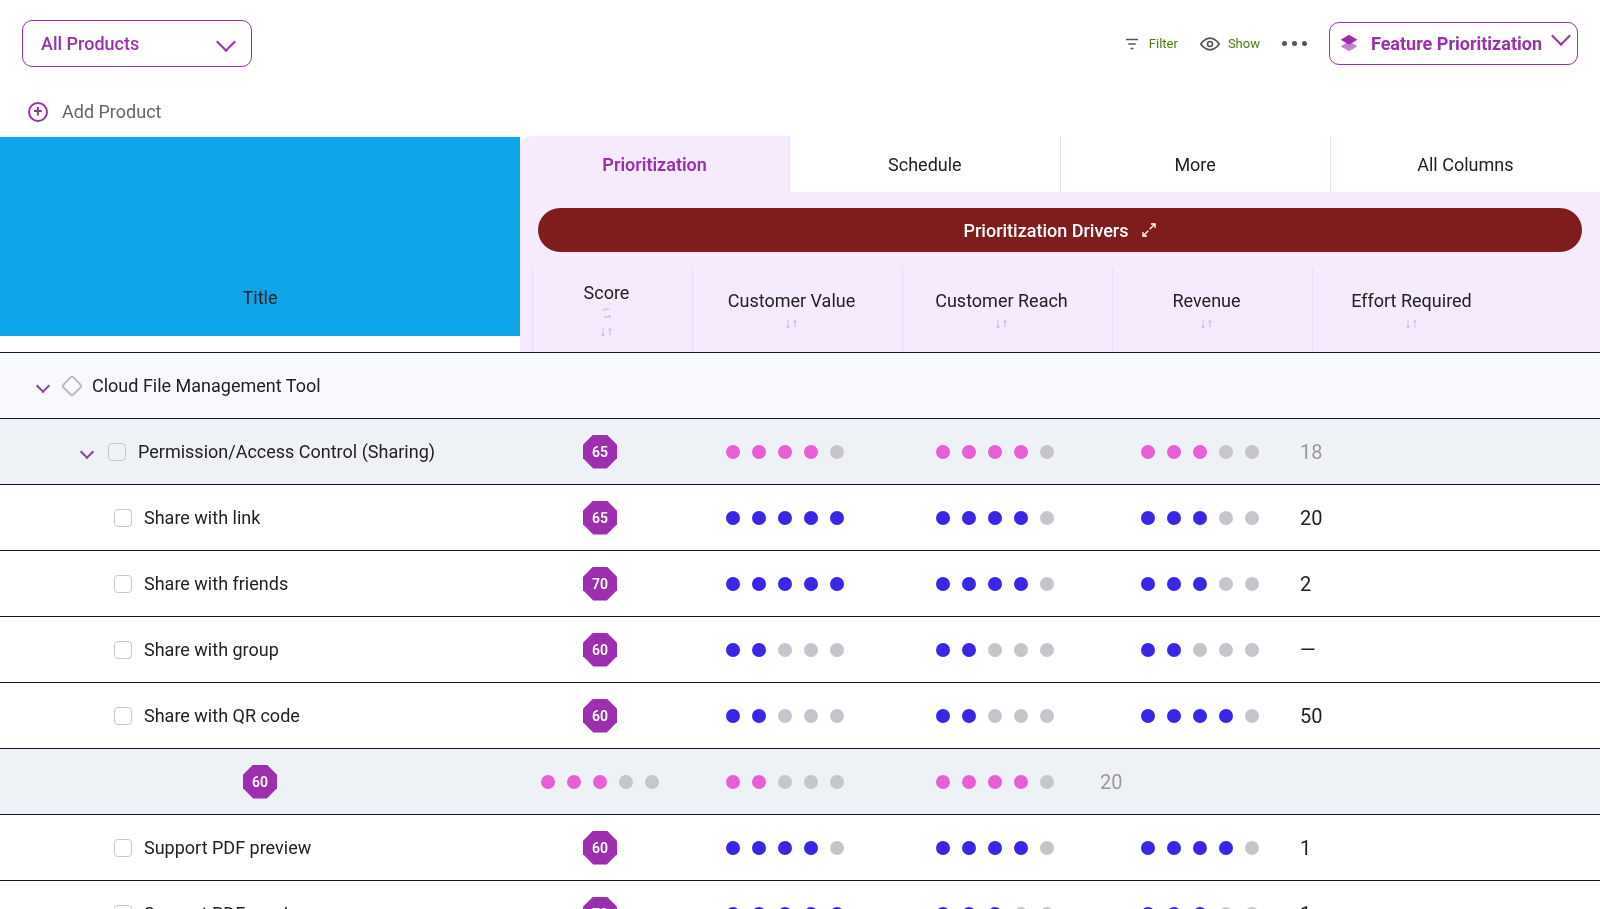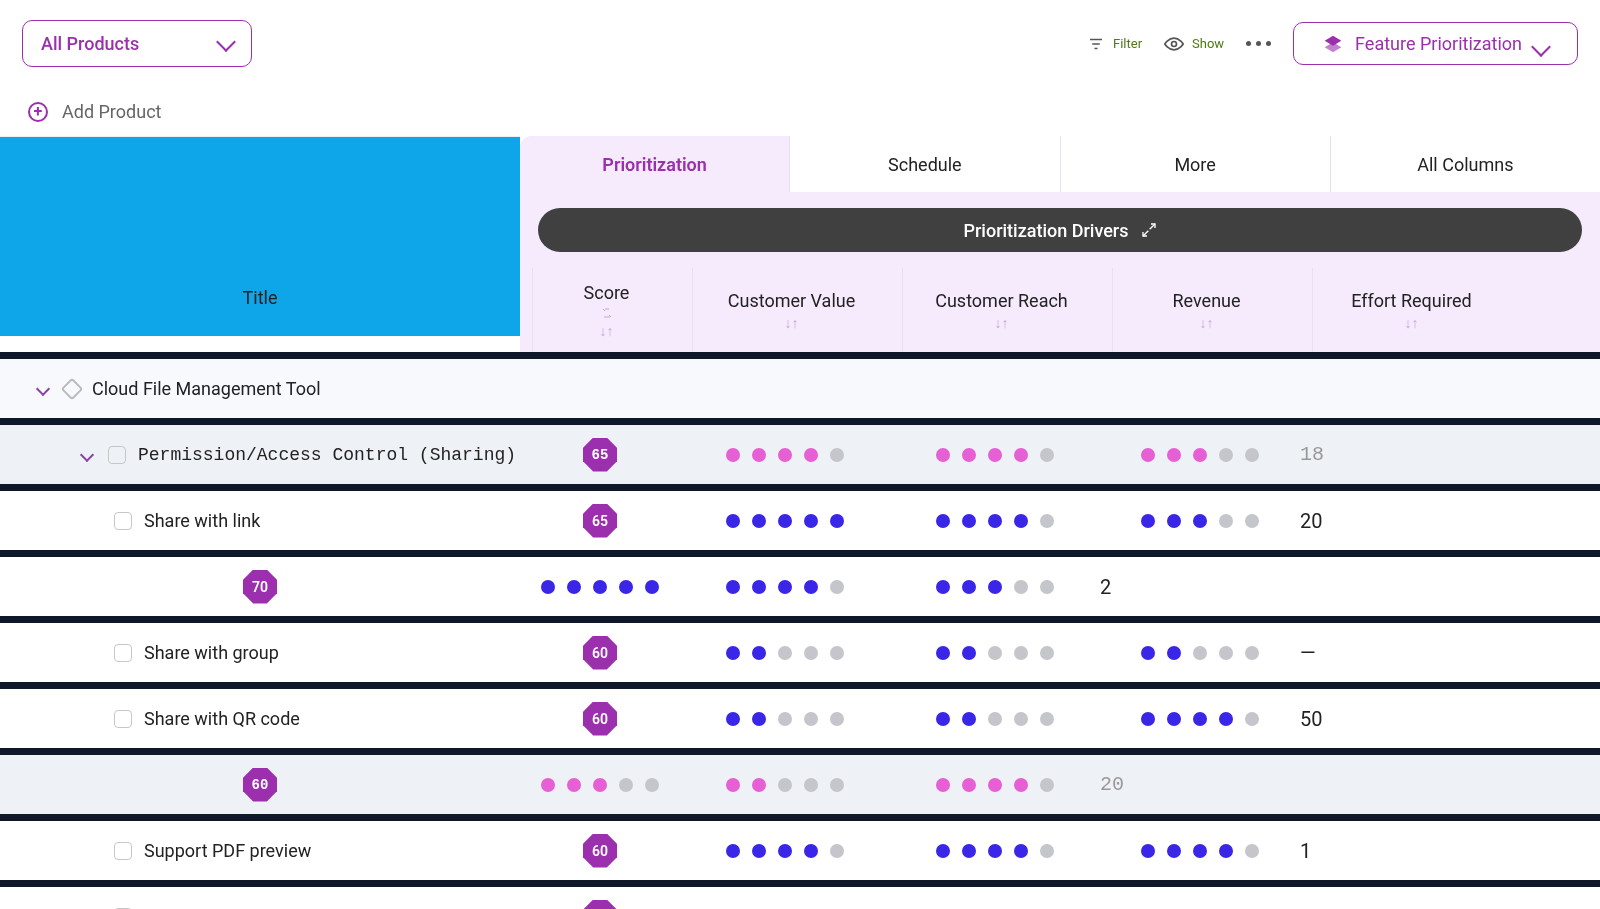--- a/index.html
+++ b/index.html
@@ -14,7 +14,7 @@
 .ctl { display: flex; align-items: center; gap: 8px; font-size: 13px; color: #4d7c0f; cursor: pointer; }
 .dots { display: flex; gap: 5px; }
 .dots span { width: 5px; height: 5px; background: #555; border-radius: 50%; }
-.view-btn { border: 1.5px solid #9b2fae; color: #9b2fae; border-radius: 10px; padding: 10px 29px; font-size: 18px; font-weight: 400; display: flex; align-items: flex-end; gap: 12px; cursor: pointer; }
+.view-btn { border: 1.5px solid #9b2fae; color: #9b2fae; border-radius: 10px; padding: 10px 9px; font-size: 18px; font-weight: 700; display: flex; align-items: flex-start; gap: 12px; cursor: pointer; }
 .stack-icon svg { display: block; }
 
 

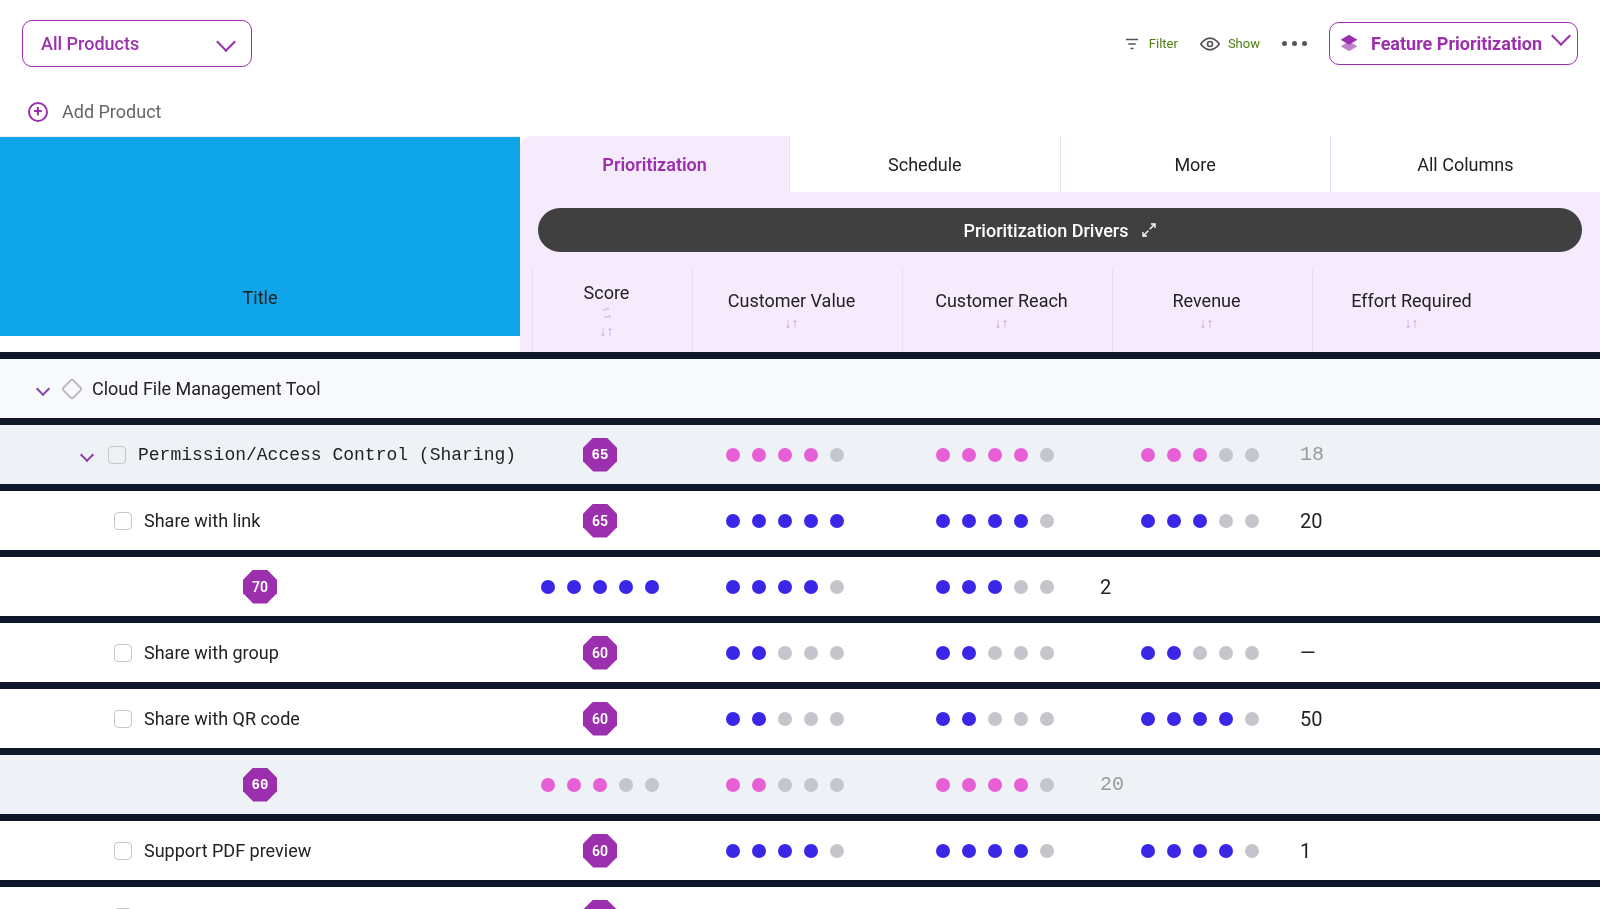--- a/index.html
+++ b/index.html
@@ -33,7 +33,7 @@
 .tab { flex: 1; display: flex; align-items: center; justify-content: center; font-size: 18px; color: #222; cursor: pointer; border-left: 1px solid #eadff2; }
 .tab.active { background: #f6eafd; color: #9b2fae; font-weight: 600; border-radius: 12px 12px 0 0; border-left: none; }
 .tab:not(.active) { background: #fff; }
-.drivers { margin: 16px 18px; background: #404040; color: #fff; border-radius: 22px; height: 44px; display: flex; align-items: center; justify-content: center; gap: 12px; font-size: 18px; font-weight: 500; cursor: pointer; }
+.drivers { margin: 16px 18px; background: #7f1d1d; color: #fff; border-radius: 22px; height: 44px; display: flex; align-items: center; justify-content: center; gap: 12px; font-size: 18px; font-weight: 500; cursor: pointer; }
 .col-heads { display: grid; grid-template-columns: 160px 210px 210px 200px 210px; height: 84px; }
 .col-head { display: flex; flex-direction: column; align-items: center; justify-content: center; gap: 4px; font-size: 18px; color: #222; border-left: 1px solid #eadff2; margin-left: 12px; }
 .sort-icon { font-size: 14px; color: #c9a7dc; }

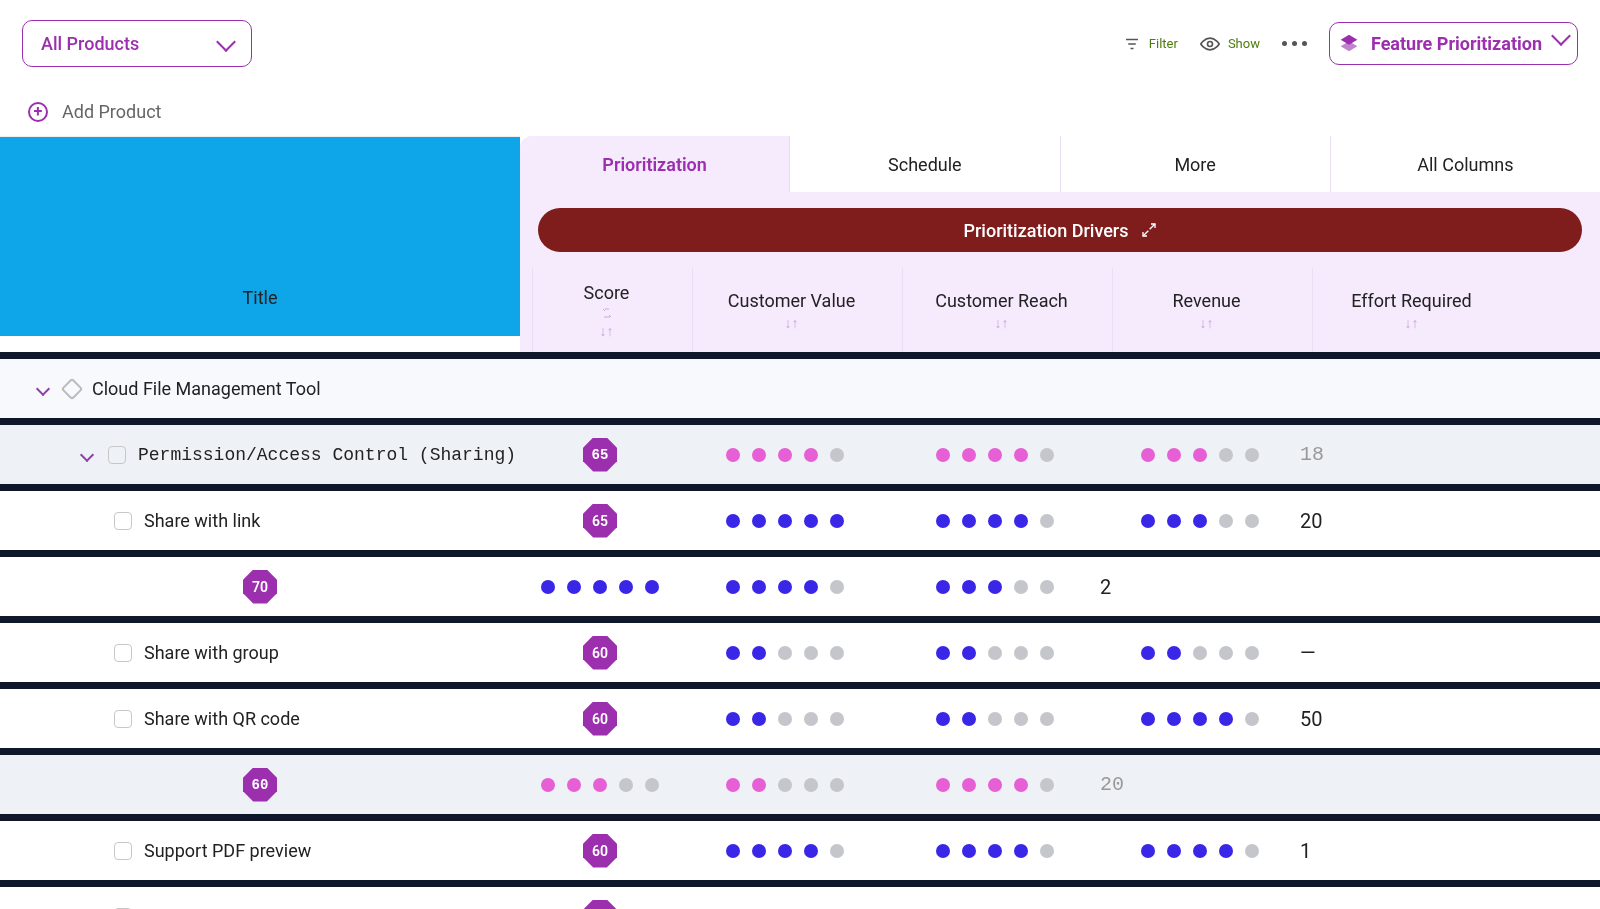--- a/index.html
+++ b/index.html
@@ -40,7 +40,7 @@
 
 
 .body { grid-column: 1 / 3; }
-.row { display: grid; grid-template-columns: 520px 160px 210px 210px 200px 210px; align-items: center; height: 66px; border-top: 7px solid #0f172a; }
+.row { display: grid; grid-template-columns: 520px 160px 210px 210px 200px 210px; align-items: center; height: 66px; border-top: 1px solid #0f172a; }
 .row.group { background: #f7f9fc; }
 .row.groupitem { background: #eef2f7; font-family: Liberation Mono, monospace; }
 .title-cell { display: flex; align-items: center; gap: 12px; padding-left: 24px; font-size: 18px; color: #222; }

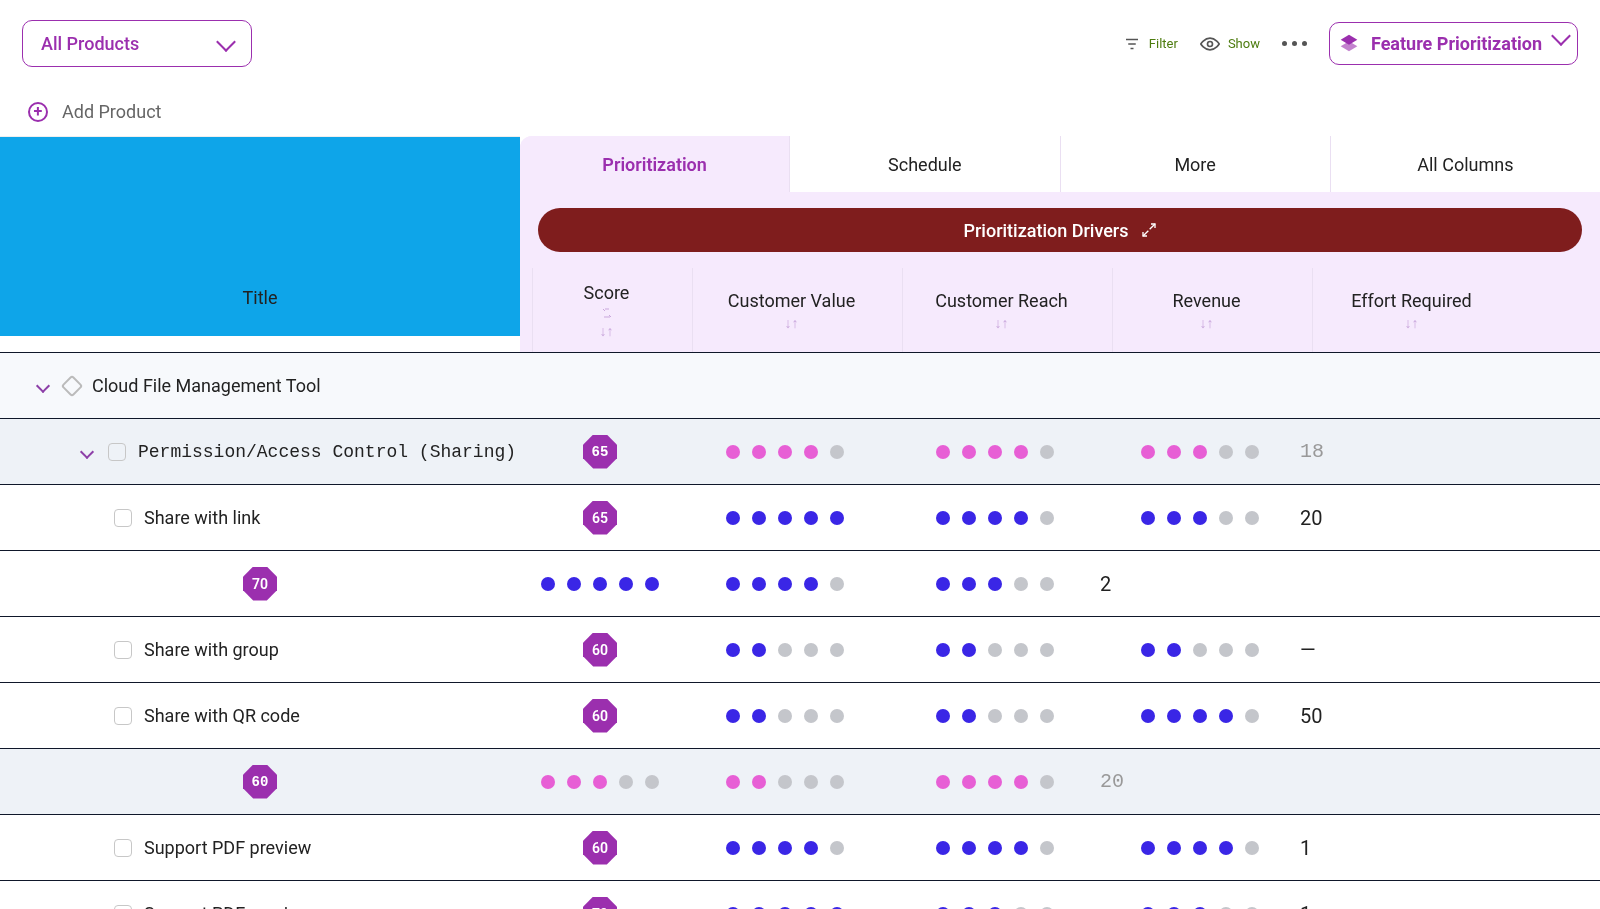--- a/index.html
+++ b/index.html
@@ -42,7 +42,7 @@
 .body { grid-column: 1 / 3; }
 .row { display: grid; grid-template-columns: 520px 160px 210px 210px 200px 210px; align-items: center; height: 66px; border-top: 1px solid #0f172a; }
 .row.group { background: #f7f9fc; }
-.row.groupitem { background: #eef2f7; font-family: Liberation Mono, monospace; }
+.row.groupitem { background: #eef2f7; }
 .title-cell { display: flex; align-items: center; gap: 12px; padding-left: 24px; font-size: 18px; color: #222; }
 .indent-1 { padding-left: 38px; }
 .indent-2 { padding-left: 82px; }

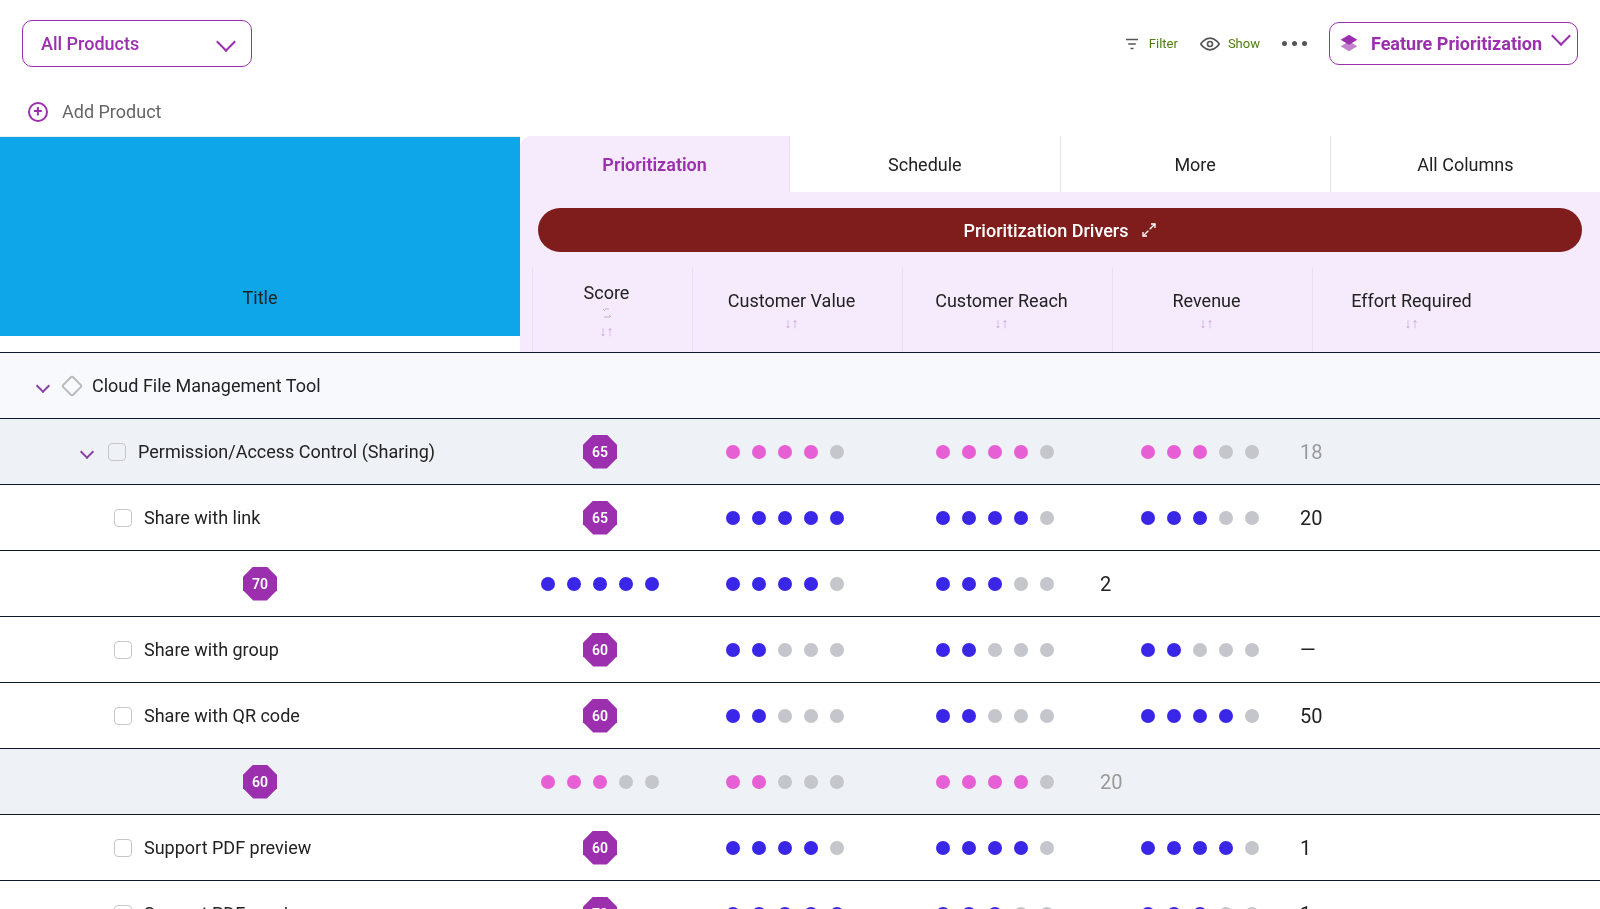--- a/index.html
+++ b/index.html
@@ -248,6 +248,10 @@
         <div class="eff-cell">20</div>
       </div>
       <div class="row">
+        <div class="title-cell indent-3">
+          <span class="chk"></span>
+          <span>Share with friends</span>
+        </div>
         <div class="score-cell">
           <div class="octa">70</div>
         </div>

